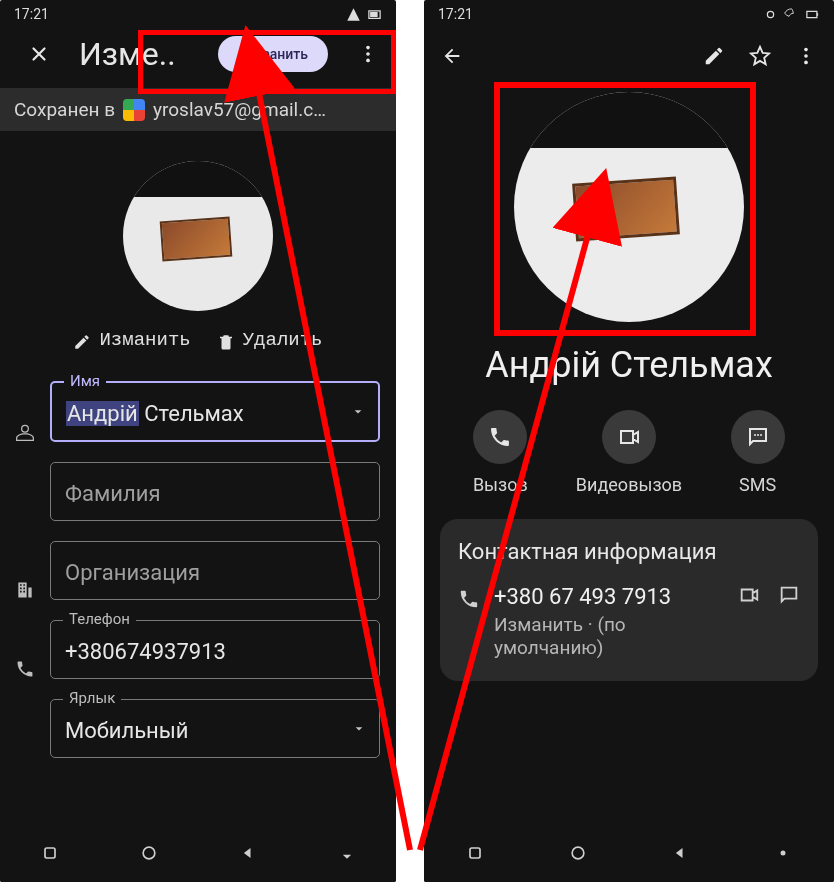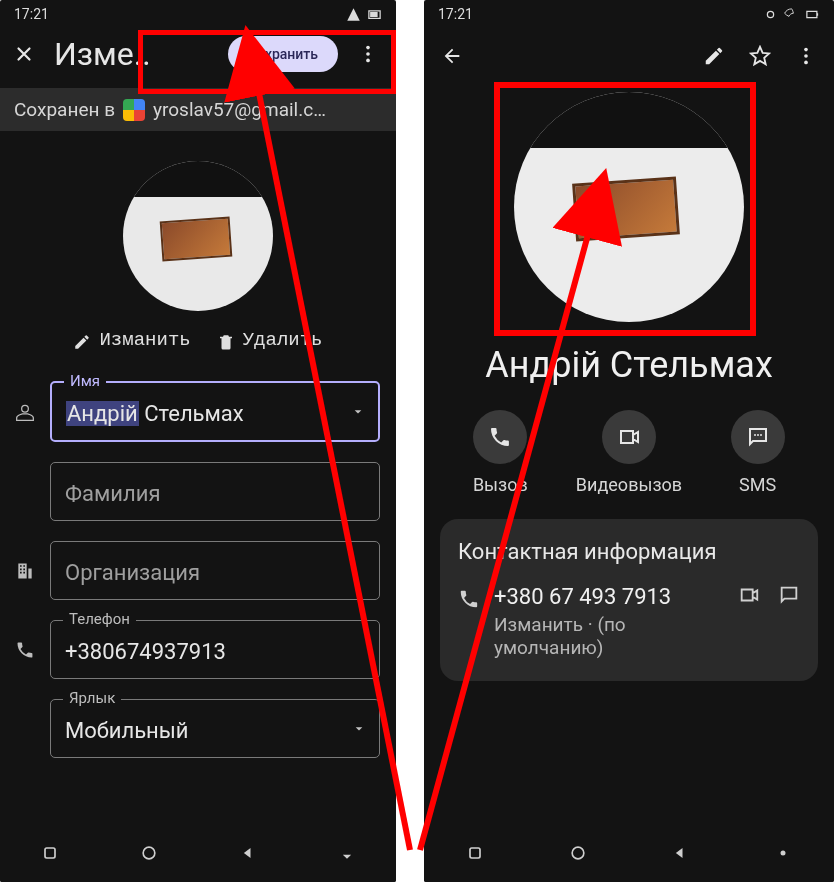--- a/index.html
+++ b/index.html
@@ -44,8 +44,8 @@
   .appbar {
     display: flex;
     align-items: center;
-    padding: 6px 8px 14px 4px;
-    gap: 10px;
+    padding: 6px 8px 14px 19px;
+    gap: 20px;
   }
   .appbar .title {
     font-size: 32px;

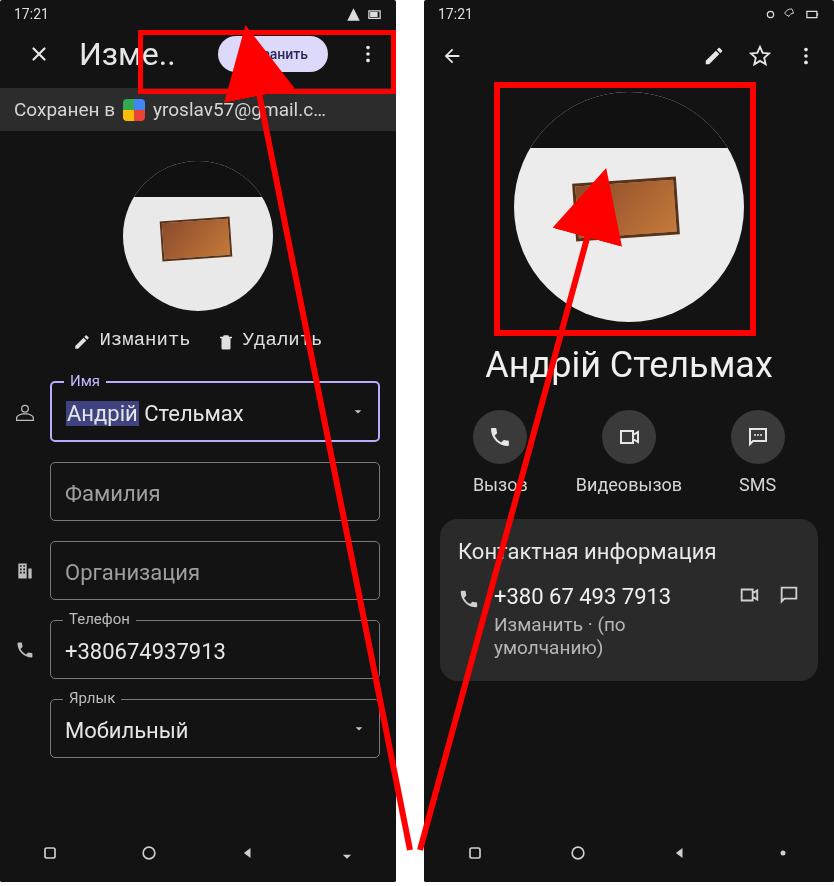--- a/index.html
+++ b/index.html
@@ -122,7 +122,7 @@
   .avatar-actions svg { width:18px; height:18px; fill:#e0e0e0; }
 
   .fields { padding: 12px 16px 0 10px; }
-  .field-row { display:flex; align-items:center; gap:10px; margin-bottom:20px; }
+  .field-row { display:flex; align-items:flex-end; gap:10px; margin-bottom:20px; }
   .field-row .side-icon { width:30px; display:flex; justify-content:center; }
   .field-row .side-icon svg { width:20px; height:20px; fill:#bdbdbd; }
   .tf {

